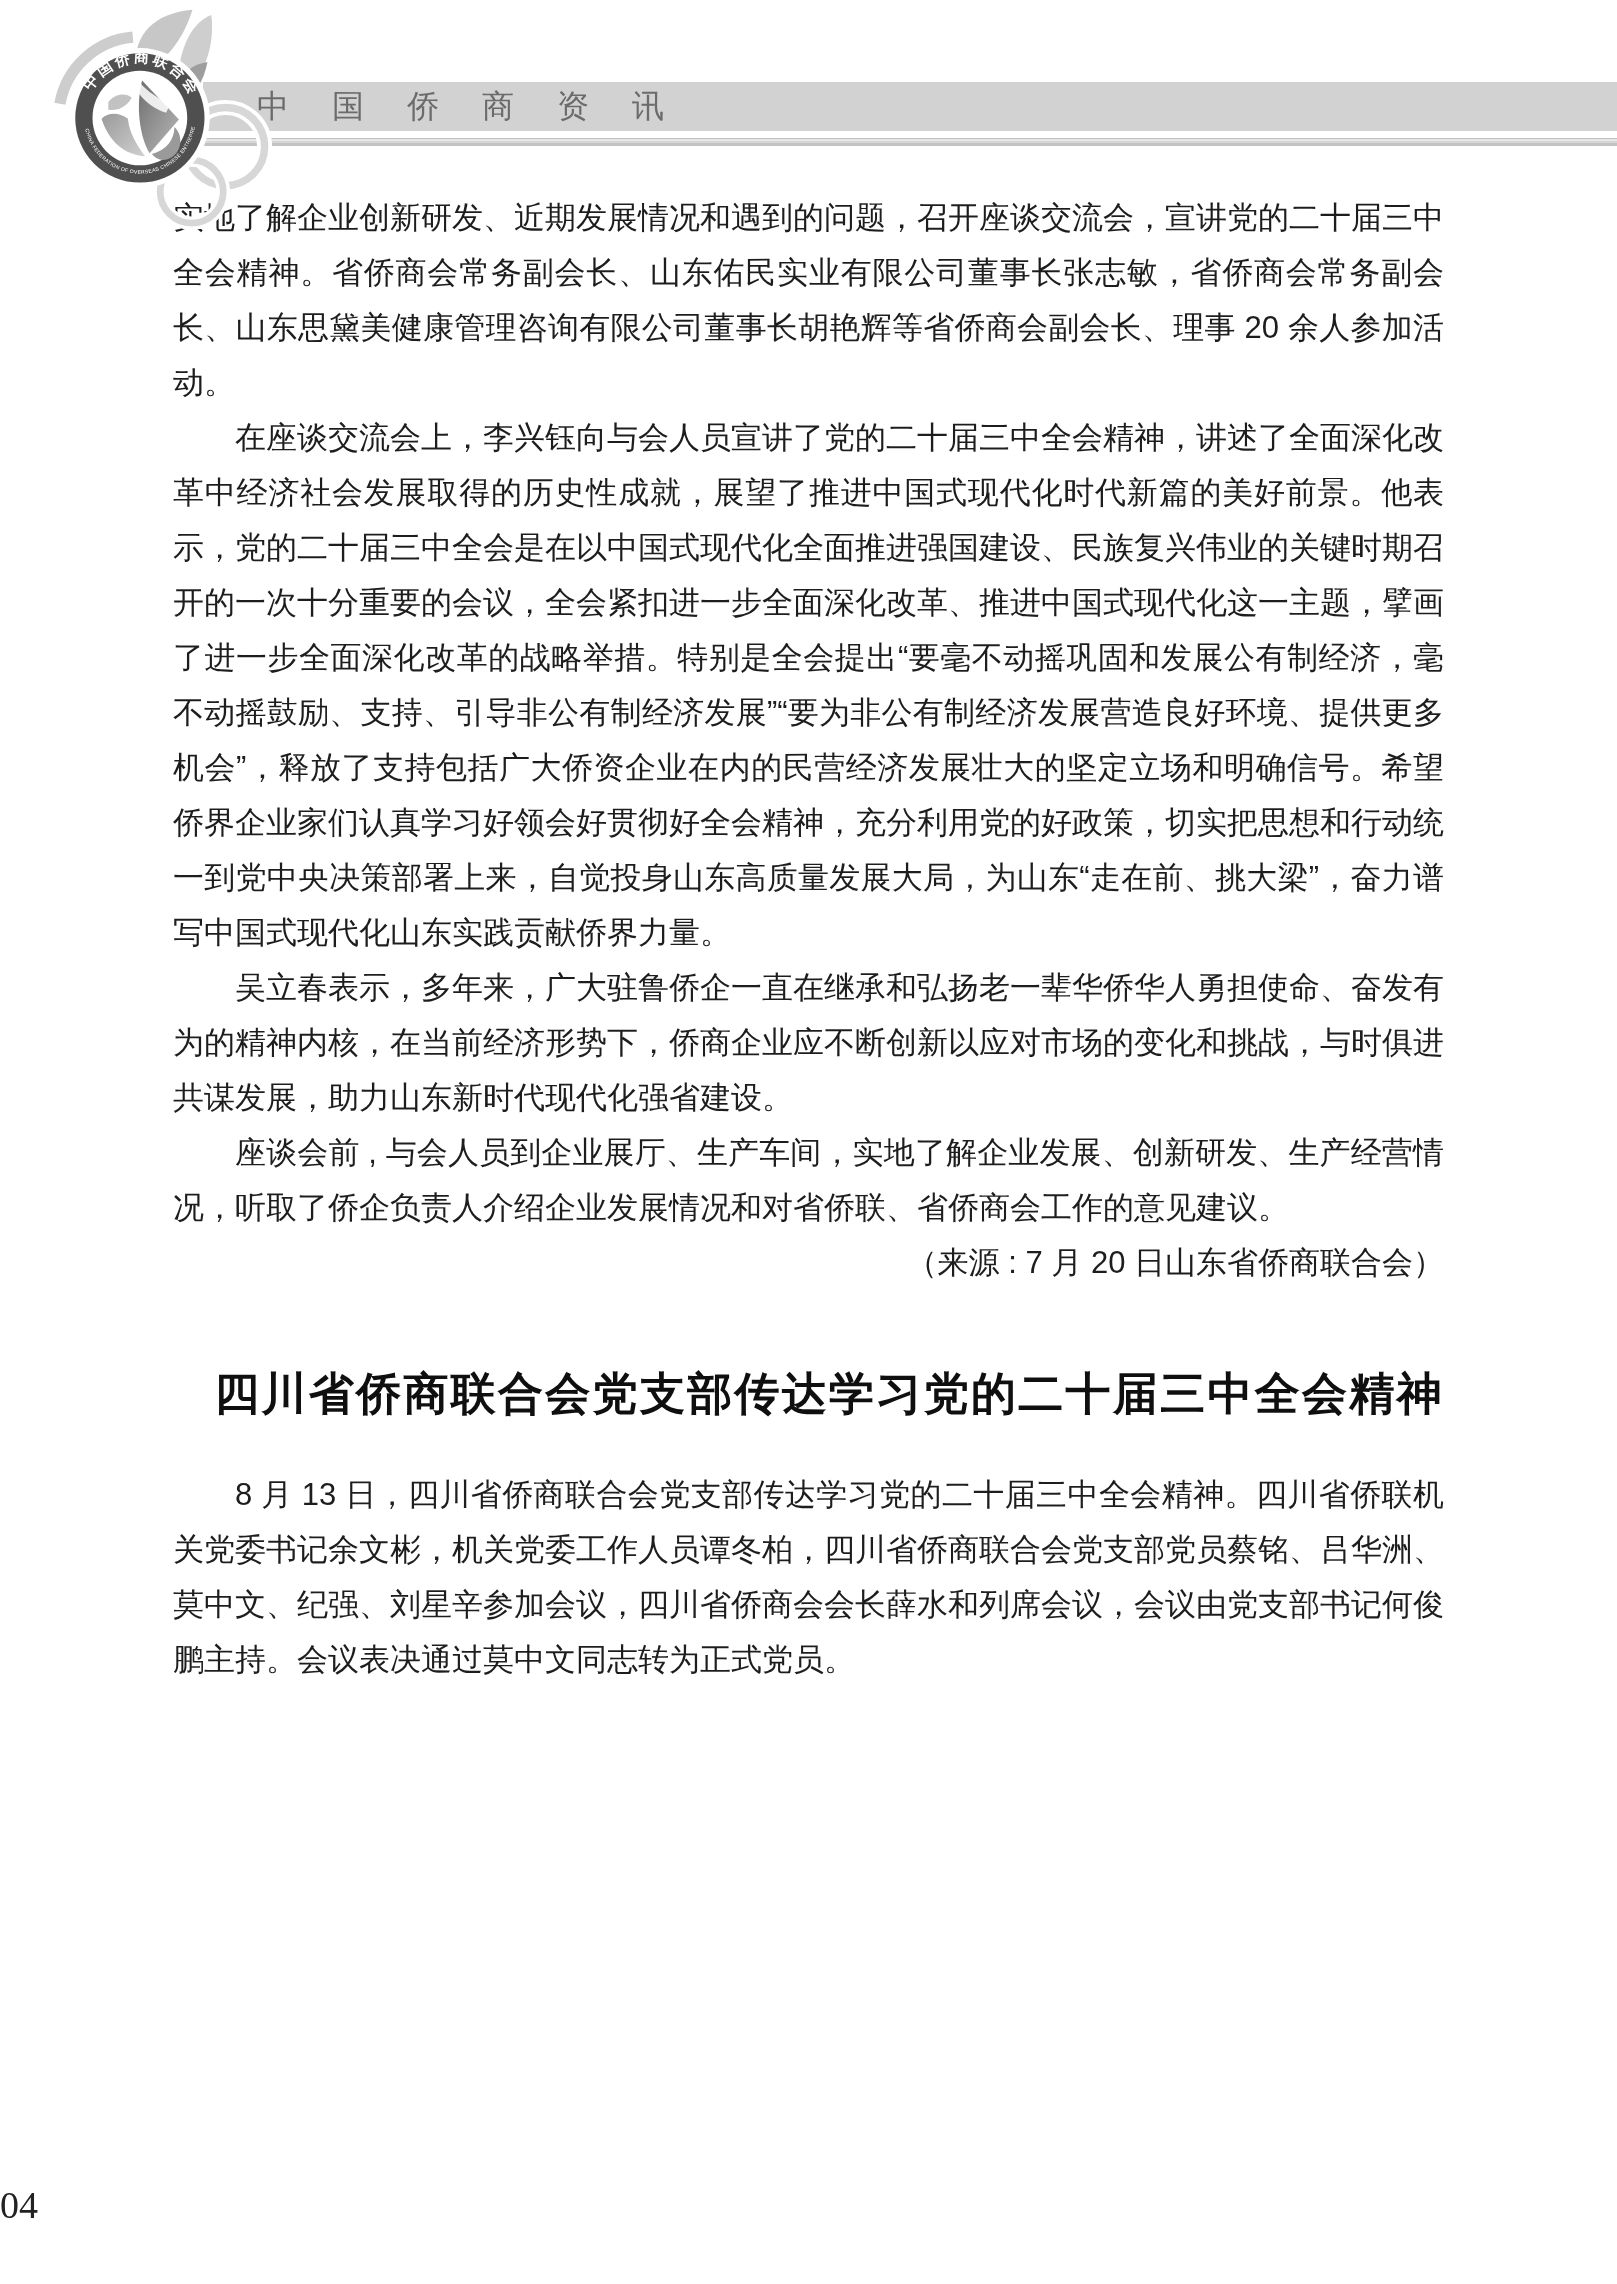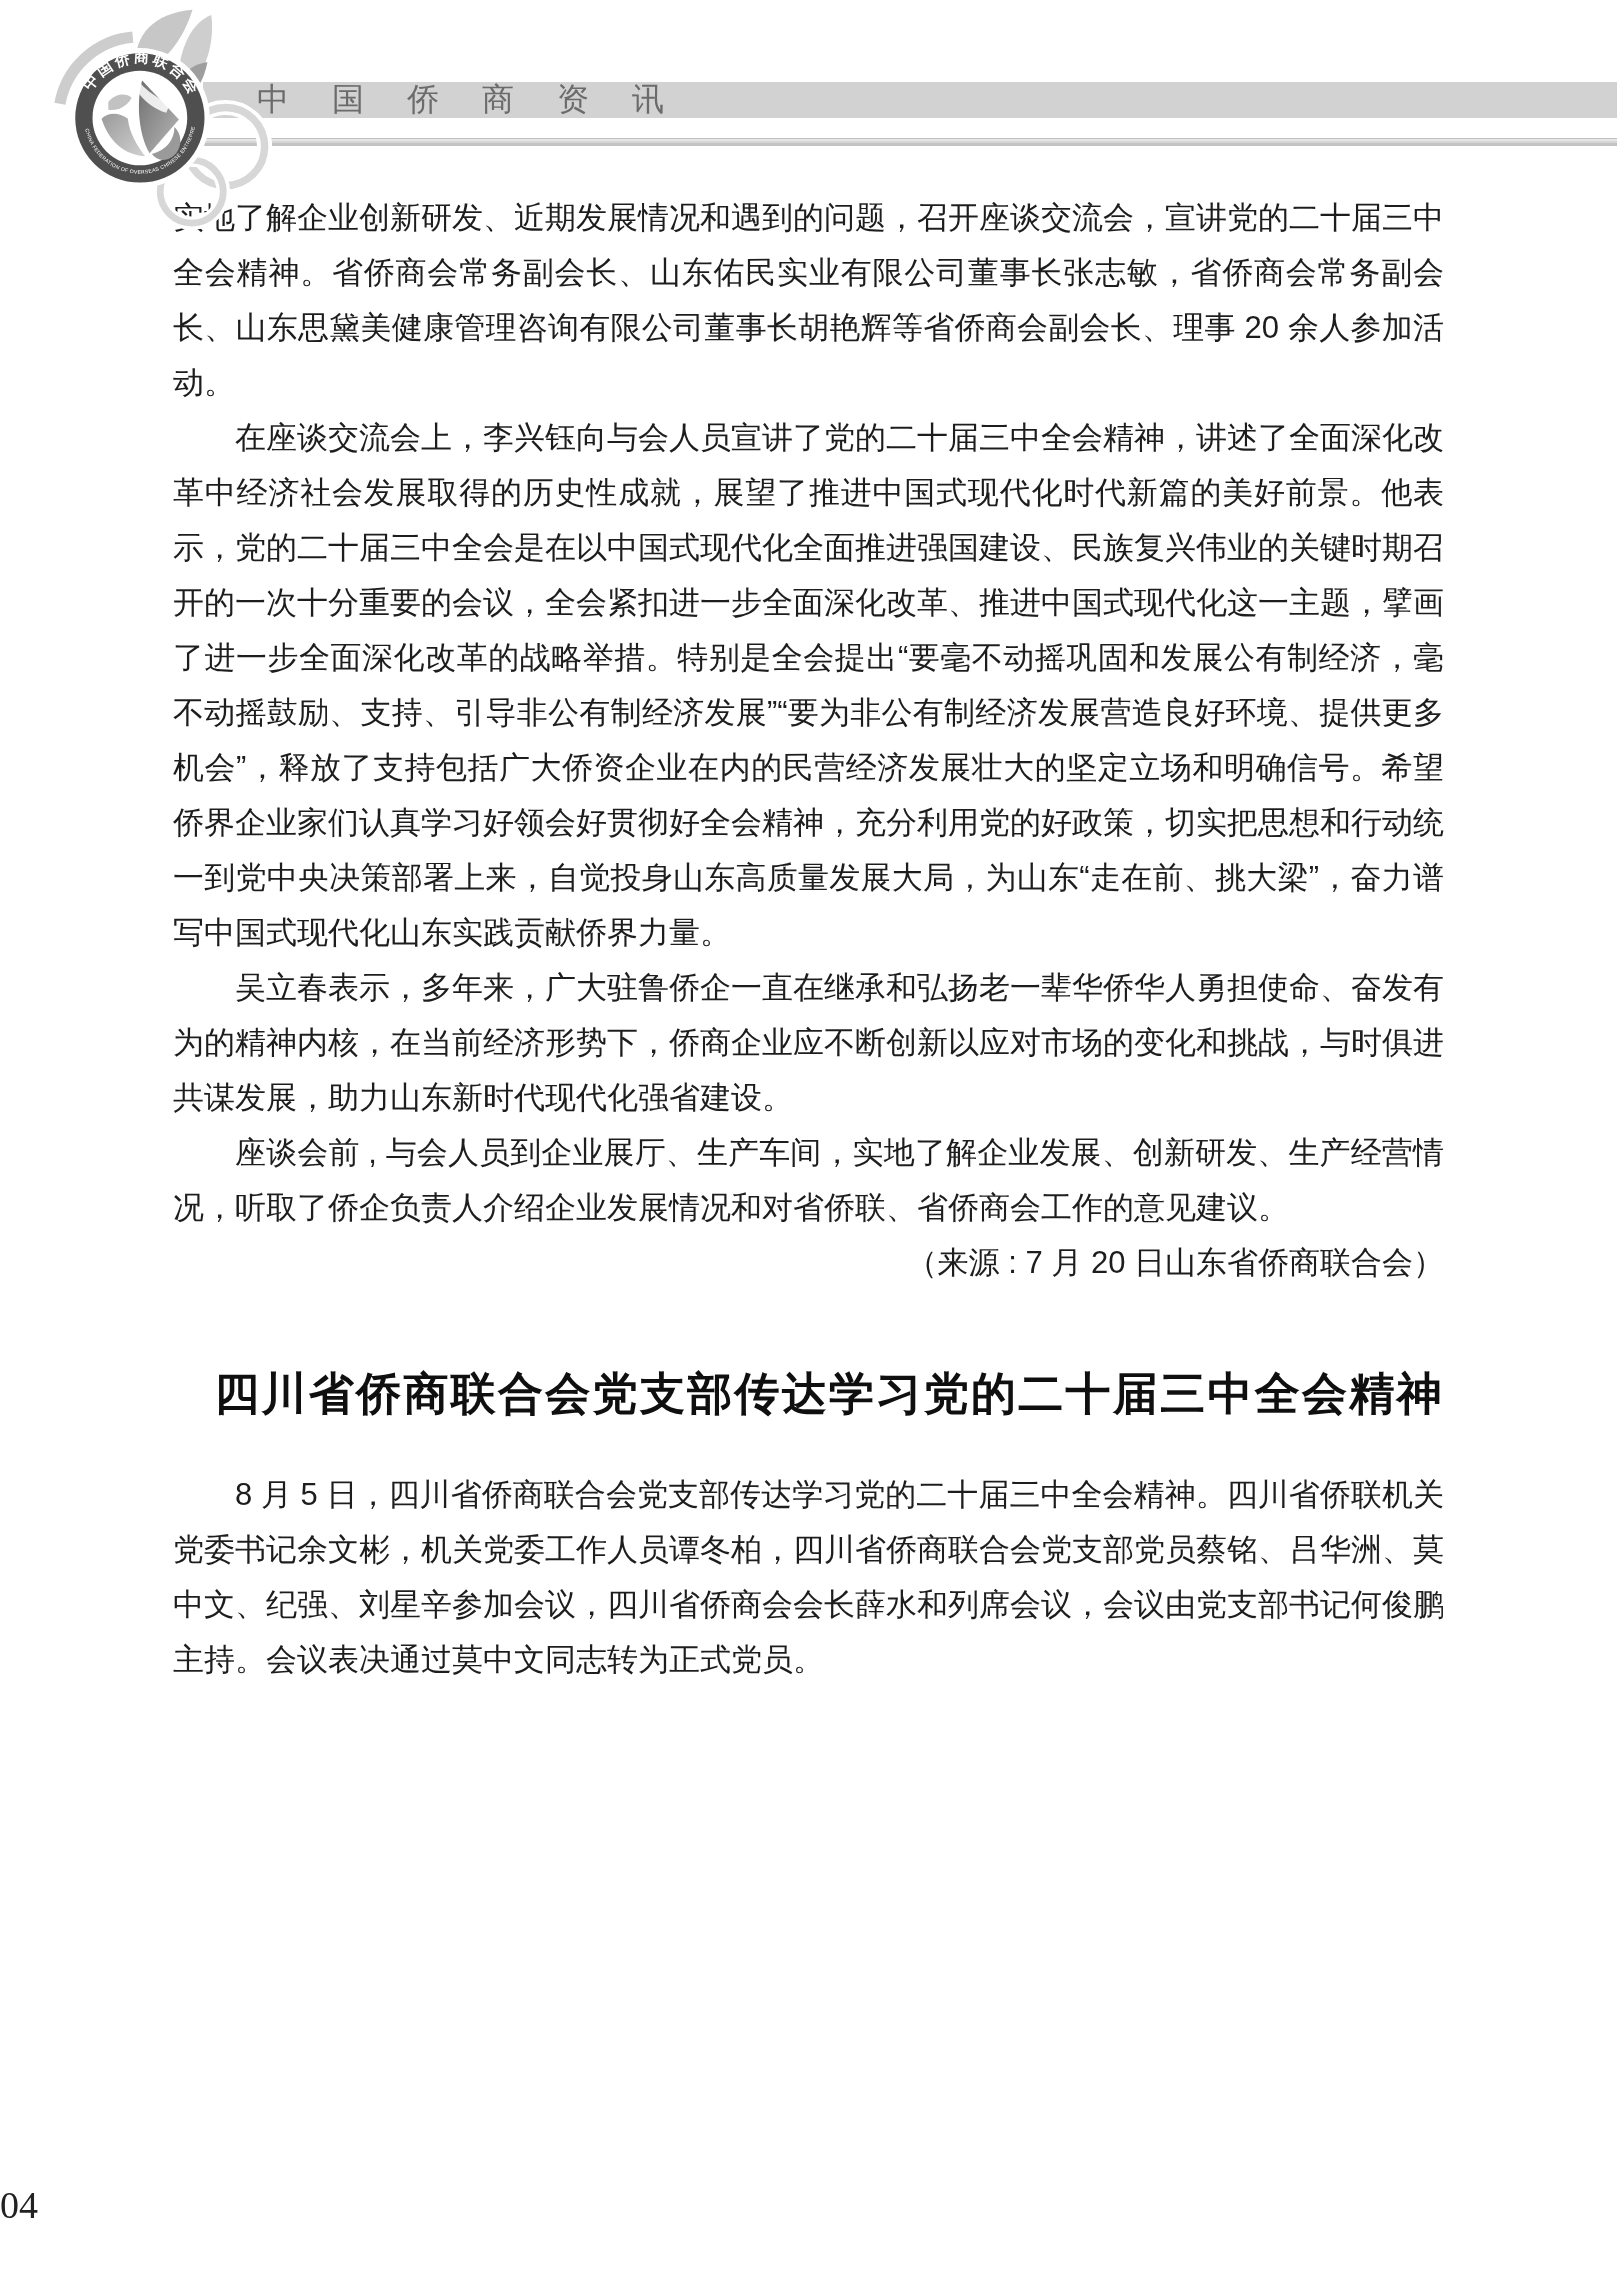--- a/index.html
+++ b/index.html
@@ -15,7 +15,7 @@
 
   
   .brand-banner {
-    position:absolute; left:203px; right:0; top:82px; height:36px;
+    position:absolute; left:203px; right:0; top:82px; height:49px;
     background:#d2d2d2;
     display:flex; align-items:center;
     padding-left:54px;

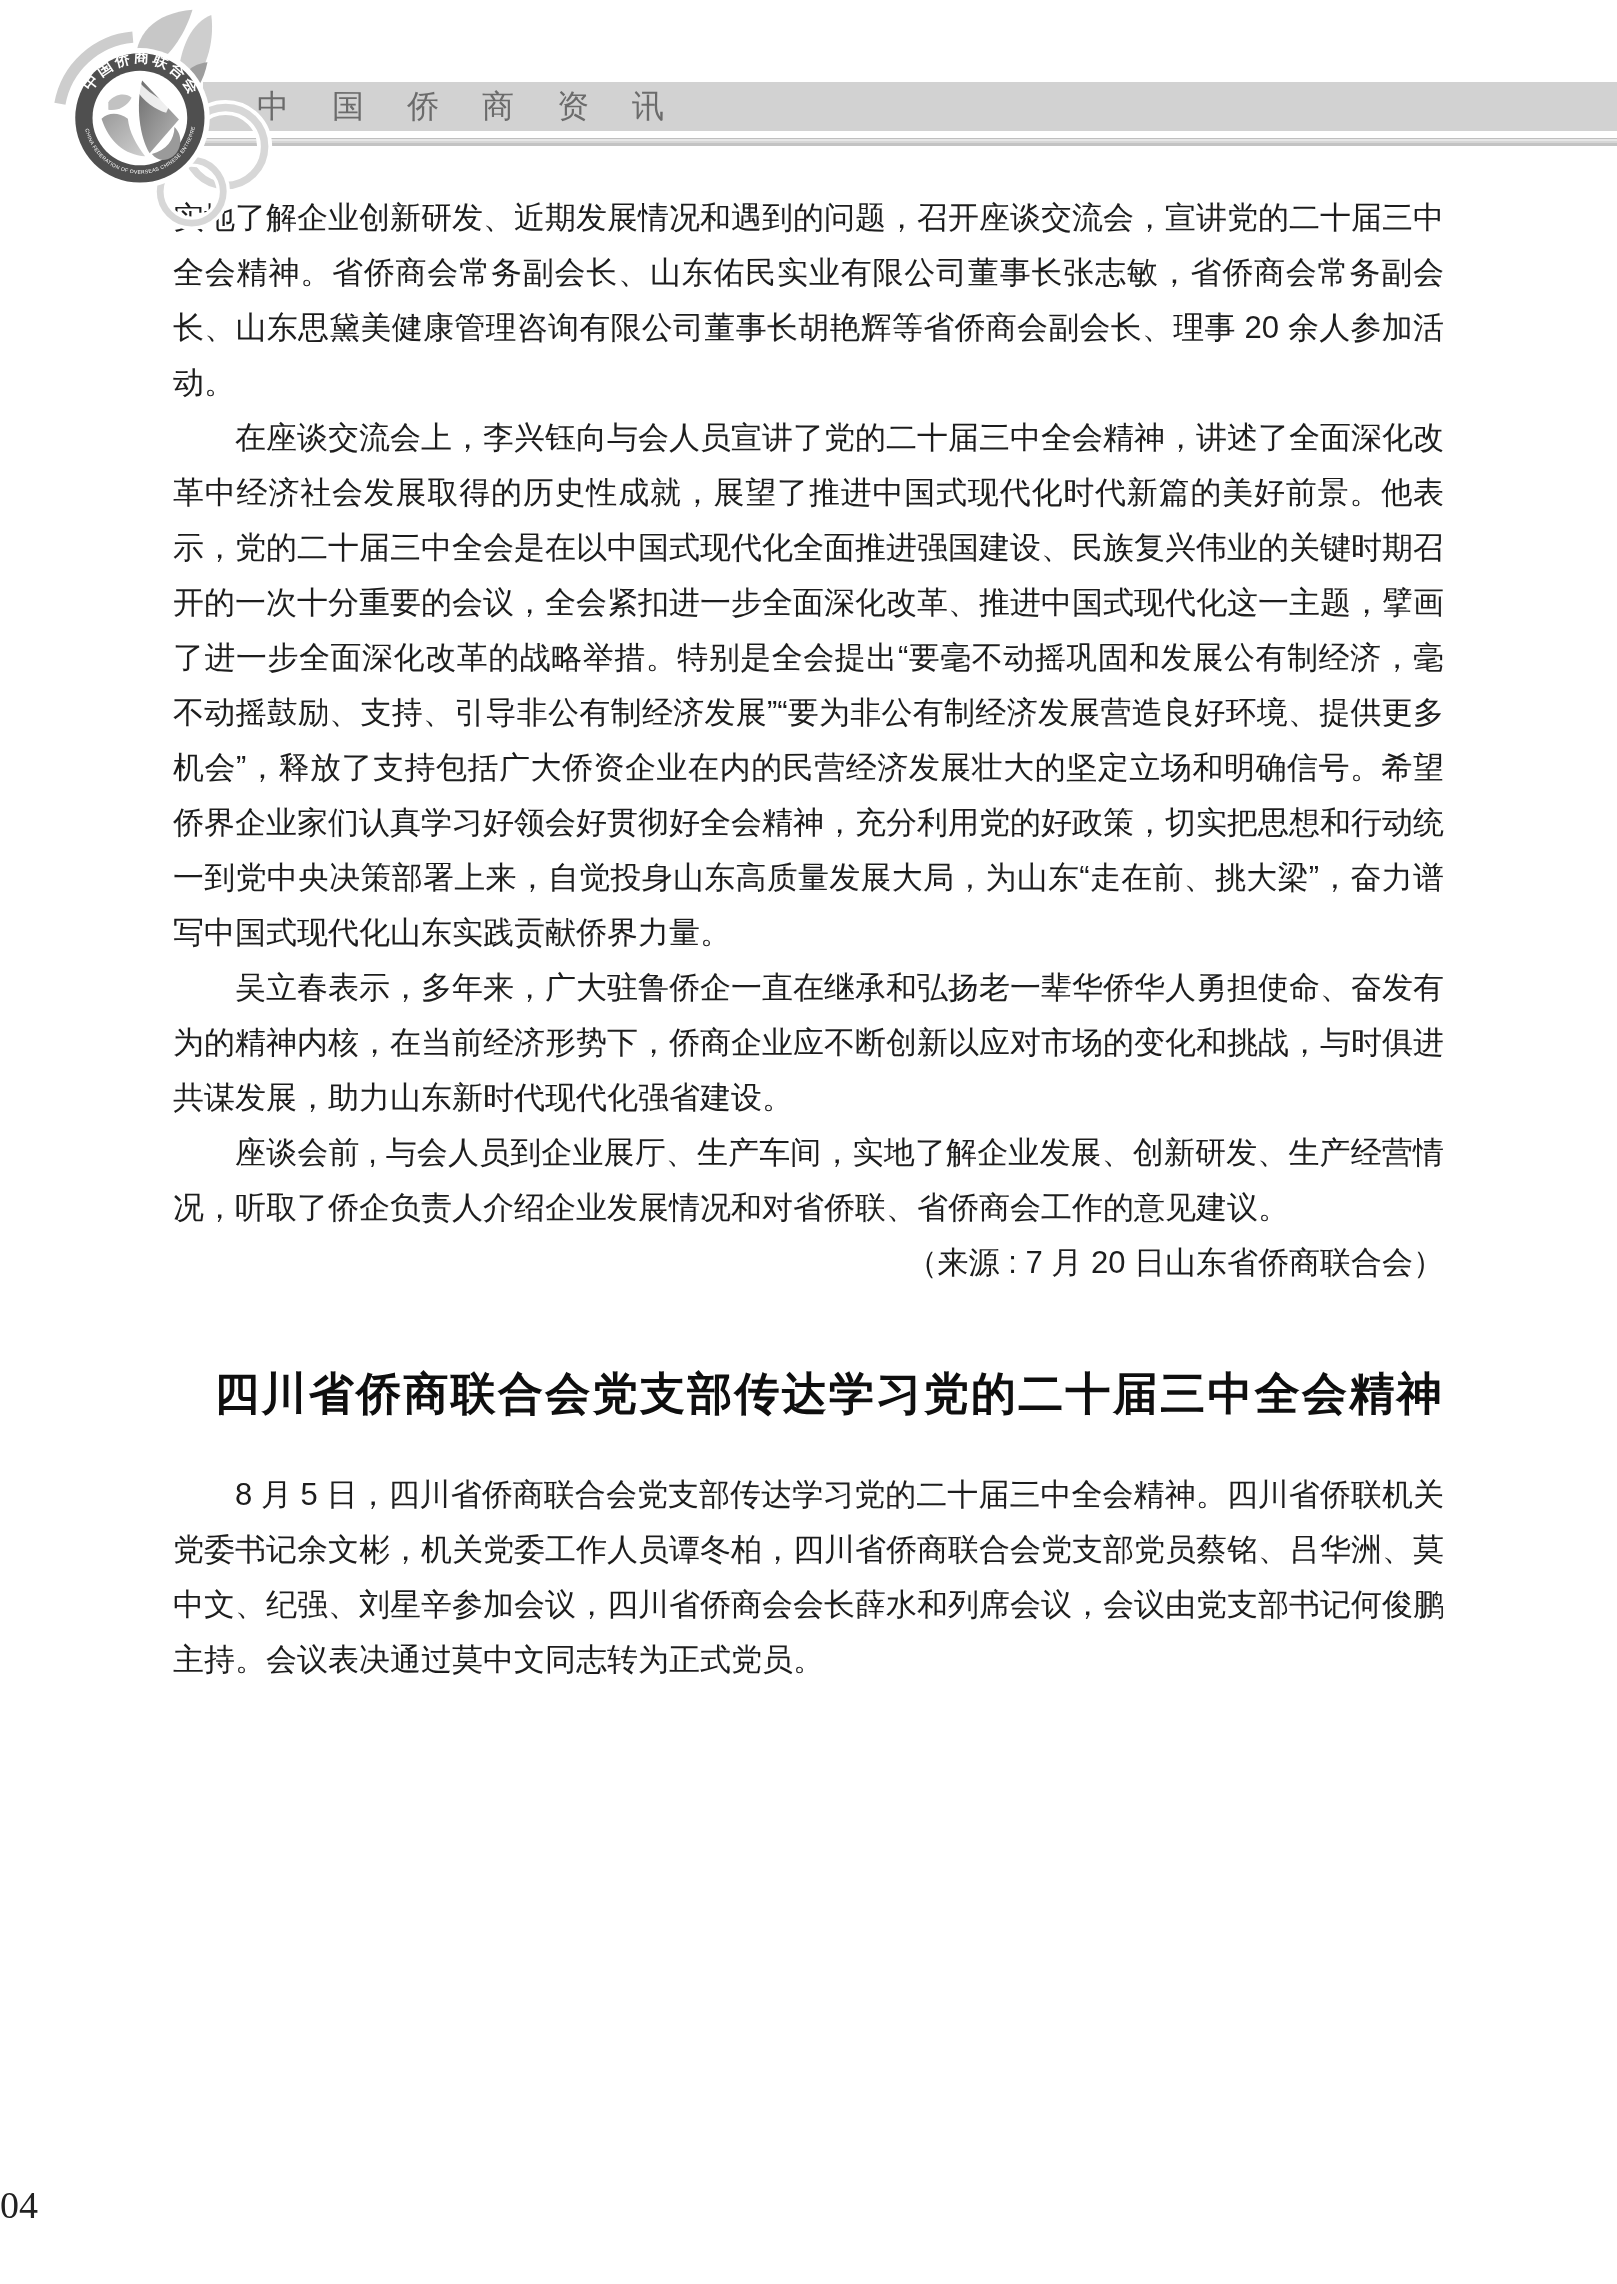--- a/index.html
+++ b/index.html
@@ -132,7 +132,7 @@
 
     <h2 class="article-title">四川省侨商联合会党支部传达学习党的二十届三中全会精神</h2>
 
-    <p class="para indent">8 月 5 日，四川省侨商联合会党支部传达学习党的二十届三中全会精神。四川省侨联机关党委书记余文彬，机关党委工作人员谭冬柏，四川省侨商联合会党支部党员蔡铭、吕华洲、莫中文、纪强、刘星辛参加会议，四川省侨商会会长薛水和列席会议，会议由党支部书记何俊鹏主持。会议表决通过莫中文同志转为正式党员。</p>
+    <p class="para indent">8 月 13 日，四川省侨商联合会党支部传达学习党的二十届三中全会精神。四川省侨联机关党委书记余文彬，机关党委工作人员谭冬柏，四川省侨商联合会党支部党员蔡铭、吕华洲、莫中文、纪强、刘星辛参加会议，四川省侨商会会长薛水和列席会议，会议由党支部书记何俊鹏主持。会议表决通过莫中文同志转为正式党员。</p>
   </div>
 
   <div class="page-number">04</div>

